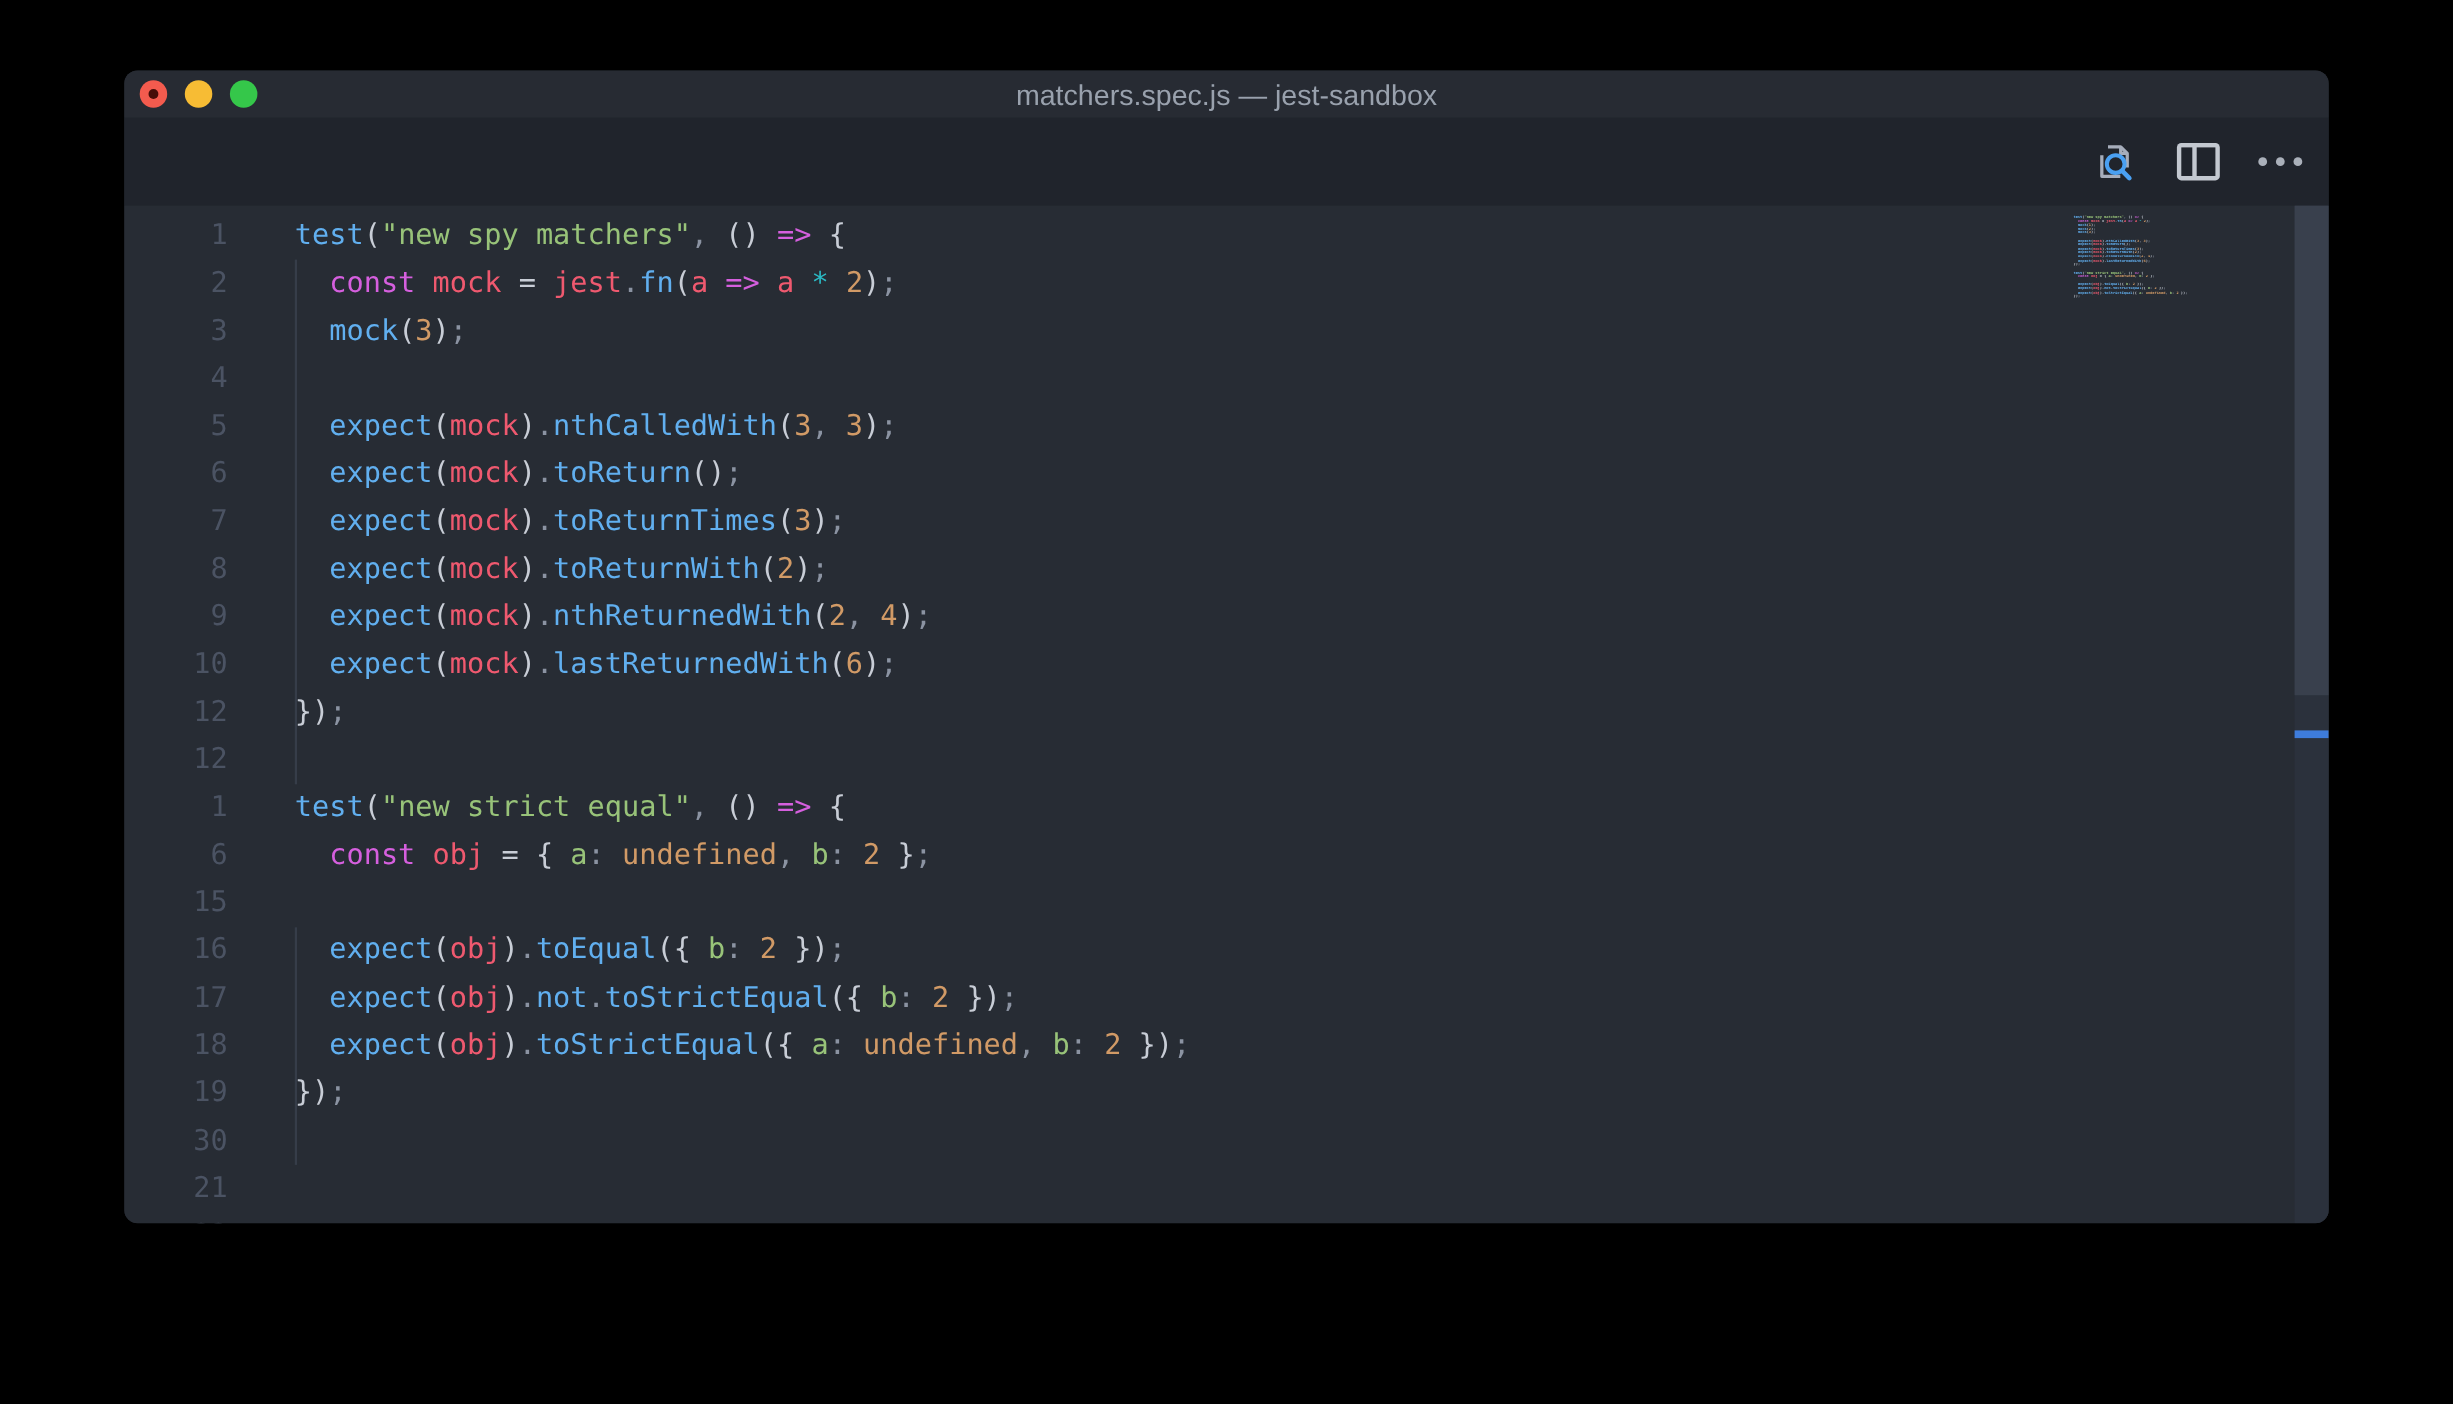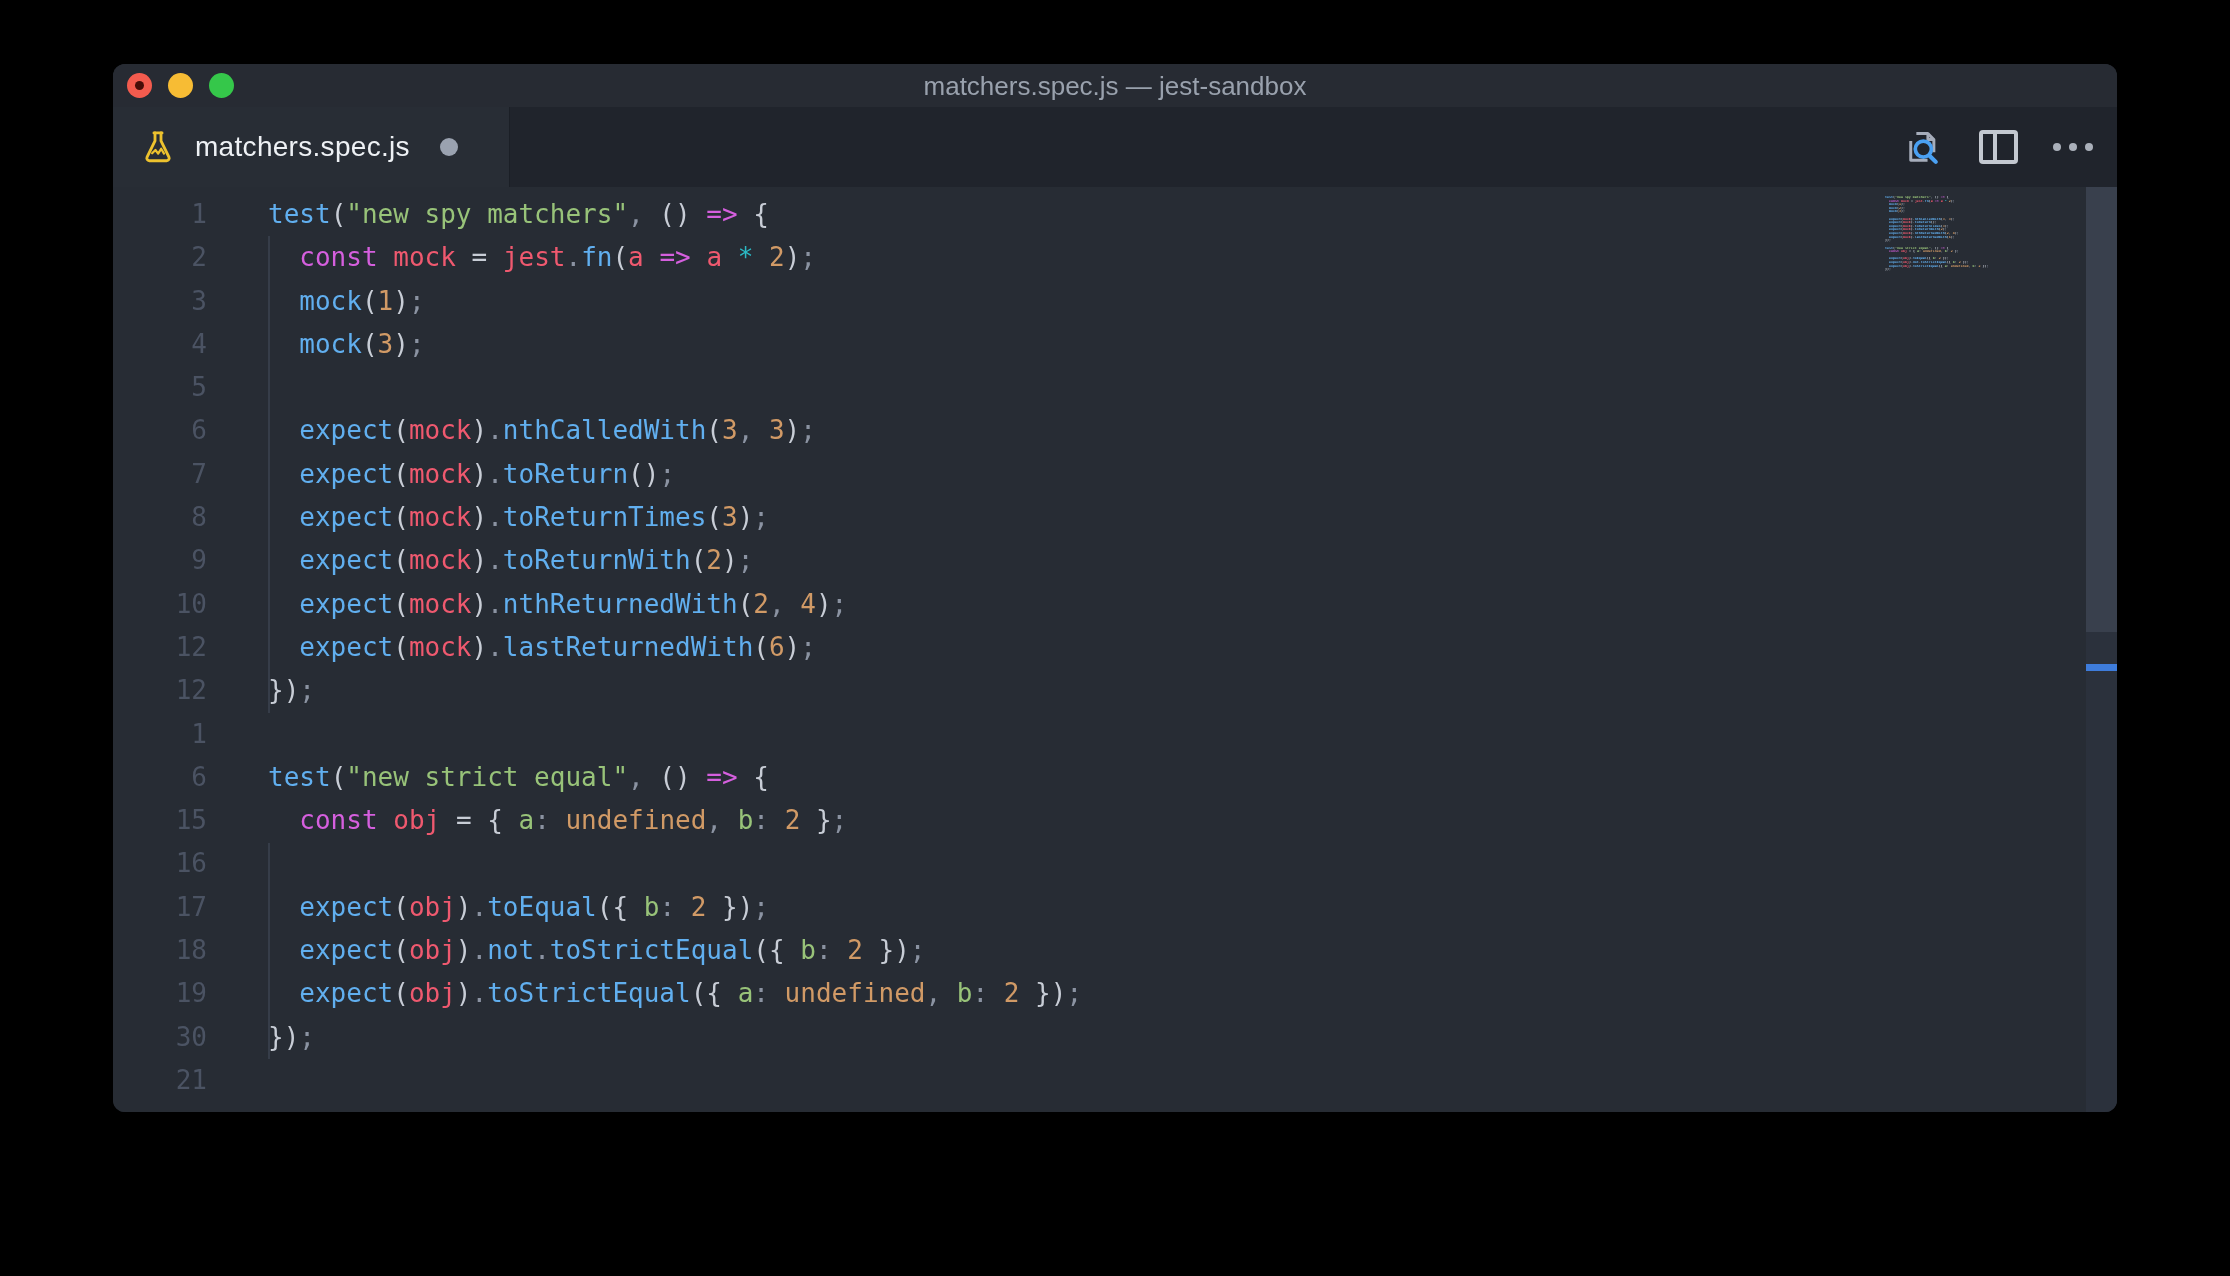--- a/index.html
+++ b/index.html
@@ -71,15 +71,6 @@
   </div>
 
   <div class="tabbar">
-    <div class="tab">
-      <svg class="flask" viewBox="0 0 24 24" fill="none" stroke="#edc22e" stroke-width="1.9" stroke-linecap="round" stroke-linejoin="round">
-        <path d="M9.3 2.6 h5.4"></path>
-        <path d="M10 2.6 v5.3 L4.7 18.8 a1.65 1.65 0 0 0 1.5 2.35 h11.6 a1.65 1.65 0 0 0 1.5-2.35 L14 7.9 V2.6"></path>
-        <path d="M8.1 16.2 l2.2-2.2 1.8 2.4 2-3.2 1.9 3.2" stroke-width="1.5"></path>
-      </svg>
-      <span class="tablabel">matchers.spec.js</span>
-      <span class="moddot"></span>
-    </div>
 
     <div class="tb-icons">
       <span class="icon-find">

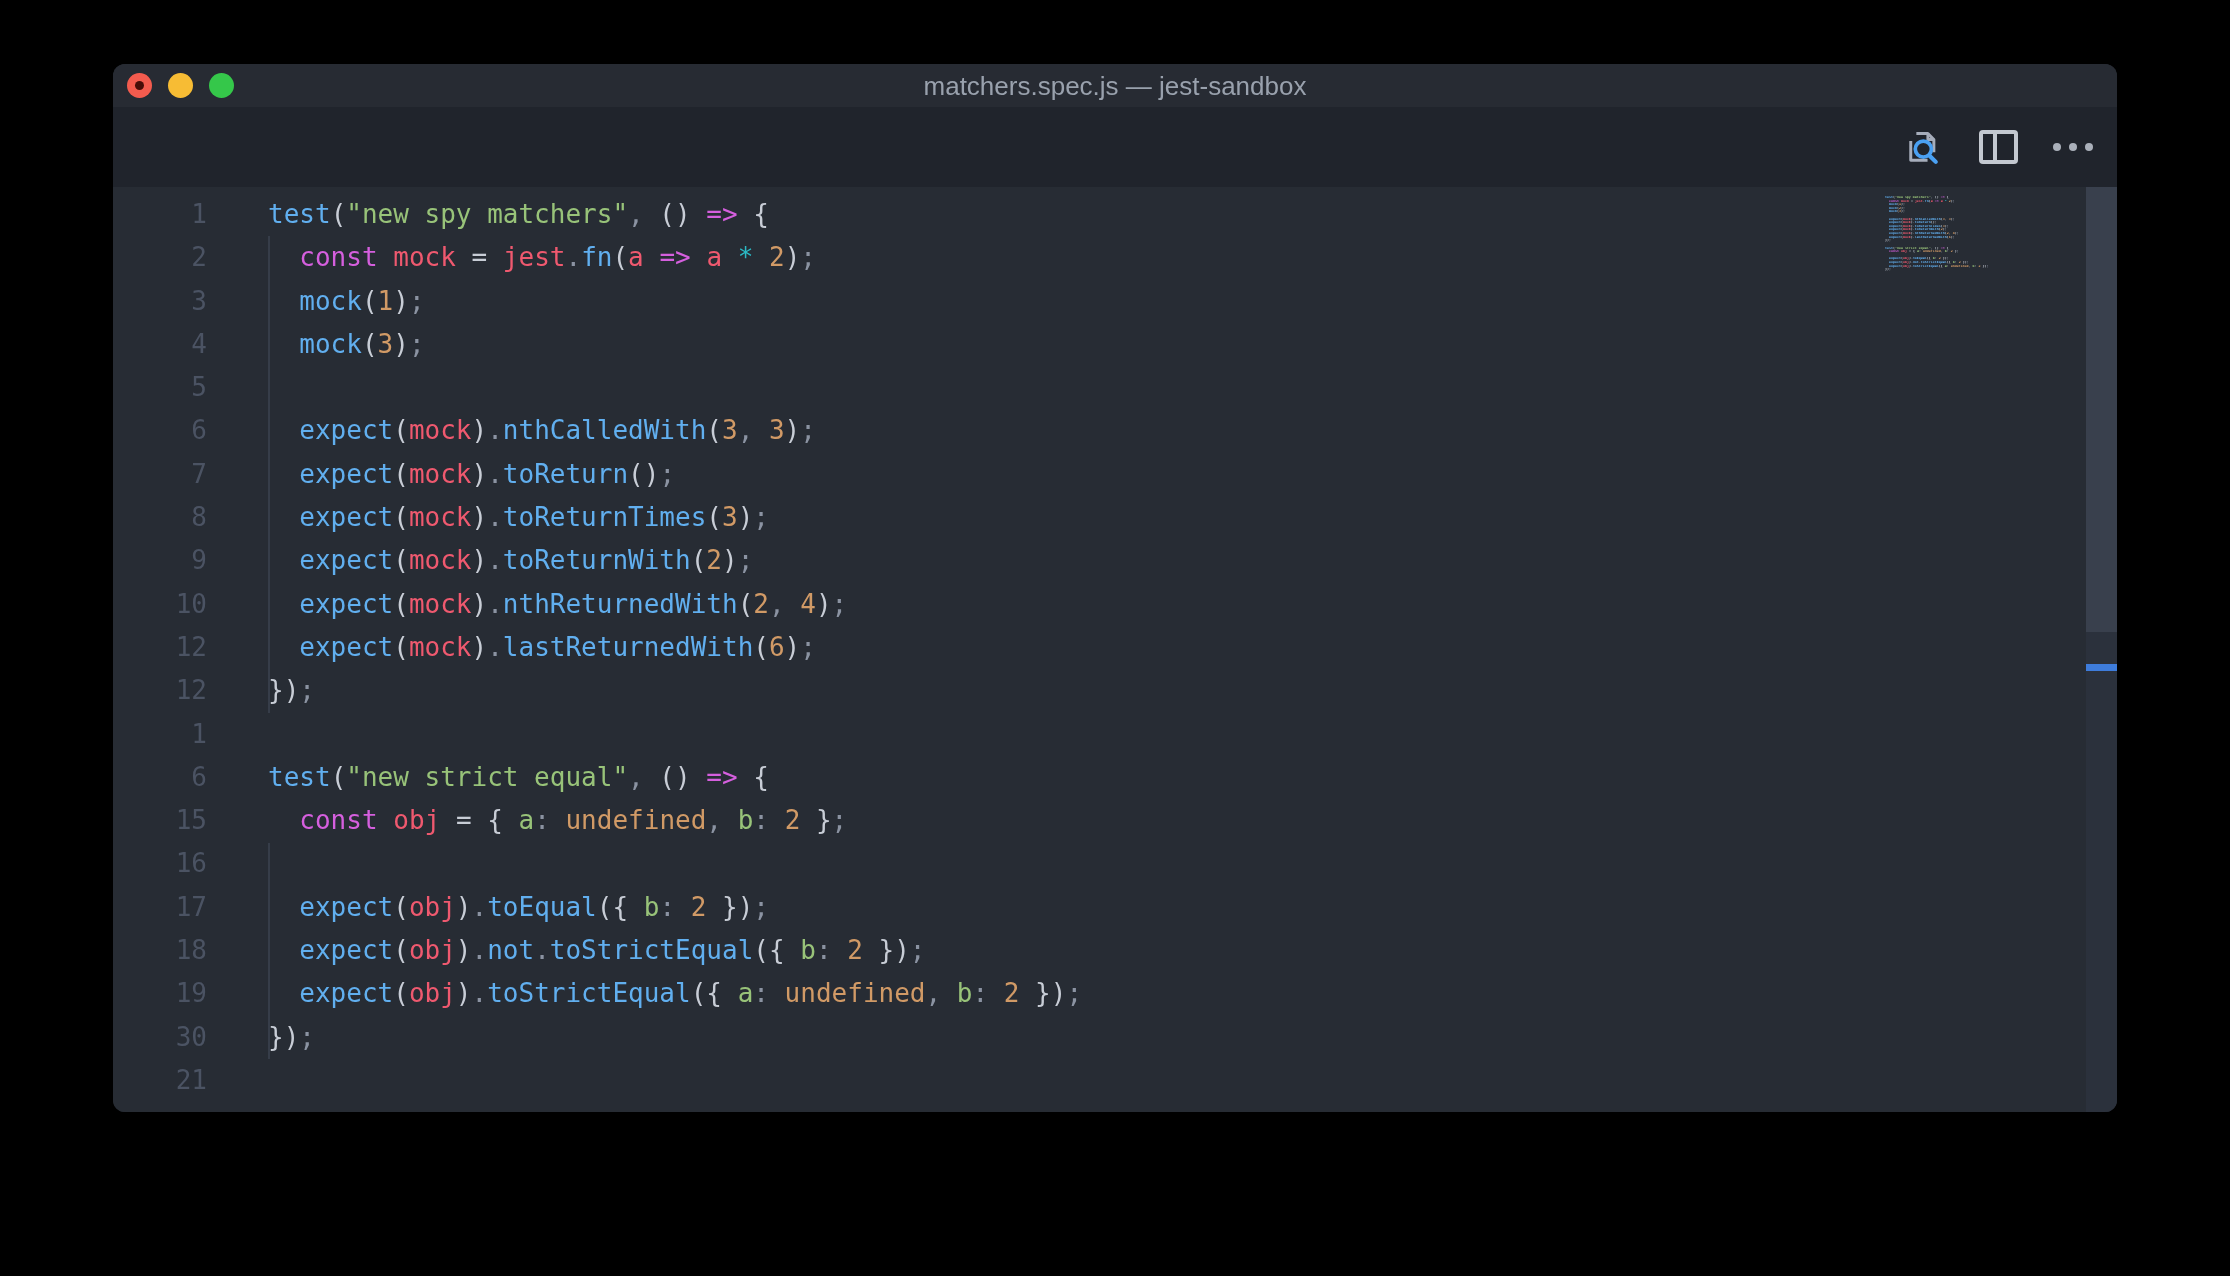--- a/index.html
+++ b/index.html
@@ -122,7 +122,6 @@
     <div class="codearea" id="code">
         <div class="cl"><span style="color: rgb(97, 175, 239);">test</span><span style="color: rgb(200, 205, 214);">(</span><span style="color: rgb(152, 195, 121);">"new spy matchers"</span><span style="color: rgb(139, 147, 162);">,</span><span style="color: rgb(171, 178, 191);"> </span><span style="color: rgb(200, 205, 214);">()</span><span style="color: rgb(171, 178, 191);"> </span><span style="color: rgb(213, 95, 222);">=&gt;</span><span style="color: rgb(171, 178, 191);"> </span><span style="color: rgb(200, 205, 214);">{</span></div>
         <div class="cl"><span style="color: rgb(171, 178, 191);">  </span><span style="color: rgb(213, 95, 222);">const</span><span style="color: rgb(171, 178, 191);"> </span><span style="color: rgb(239, 89, 111);">mock</span><span style="color: rgb(171, 178, 191);"> </span><span style="color: rgb(200, 205, 214);">=</span><span style="color: rgb(171, 178, 191);"> </span><span style="color: rgb(239, 89, 111);">jest</span><span style="color: rgb(139, 147, 162);">.</span><span style="color: rgb(97, 175, 239);">fn</span><span style="color: rgb(200, 205, 214);">(</span><span style="color: rgb(239, 89, 111);">a</span><span style="color: rgb(171, 178, 191);"> </span><span style="color: rgb(213, 95, 222);">=&gt;</span><span style="color: rgb(171, 178, 191);"> </span><span style="color: rgb(239, 89, 111);">a</span><span style="color: rgb(171, 178, 191);"> </span><span style="color: rgb(43, 186, 197);">*</span><span style="color: rgb(171, 178, 191);"> </span><span style="color: rgb(209, 154, 102);">2</span><span style="color: rgb(200, 205, 214);">)</span><span style="color: rgb(139, 147, 162);">;</span></div>
-        <div class="cl"><span style="color: rgb(171, 178, 191);">  </span><span style="color: rgb(97, 175, 239);">mock</span><span style="color: rgb(200, 205, 214);">(</span><span style="color: rgb(209, 154, 102);">1</span><span style="color: rgb(200, 205, 214);">)</span><span style="color: rgb(139, 147, 162);">;</span></div>
         <div class="cl"><span style="color: rgb(171, 178, 191);">  </span><span style="color: rgb(97, 175, 239);">mock</span><span style="color: rgb(200, 205, 214);">(</span><span style="color: rgb(209, 154, 102);">3</span><span style="color: rgb(200, 205, 214);">)</span><span style="color: rgb(139, 147, 162);">;</span></div>
         <div class="cl"></div>
         <div class="cl"><span style="color: rgb(171, 178, 191);">  </span><span style="color: rgb(97, 175, 239);">expect</span><span style="color: rgb(200, 205, 214);">(</span><span style="color: rgb(239, 89, 111);">mock</span><span style="color: rgb(200, 205, 214);">)</span><span style="color: rgb(139, 147, 162);">.</span><span style="color: rgb(97, 175, 239);">nthCalledWith</span><span style="color: rgb(200, 205, 214);">(</span><span style="color: rgb(209, 154, 102);">3</span><span style="color: rgb(139, 147, 162);">,</span><span style="color: rgb(171, 178, 191);"> </span><span style="color: rgb(209, 154, 102);">3</span><span style="color: rgb(200, 205, 214);">)</span><span style="color: rgb(139, 147, 162);">;</span></div>

